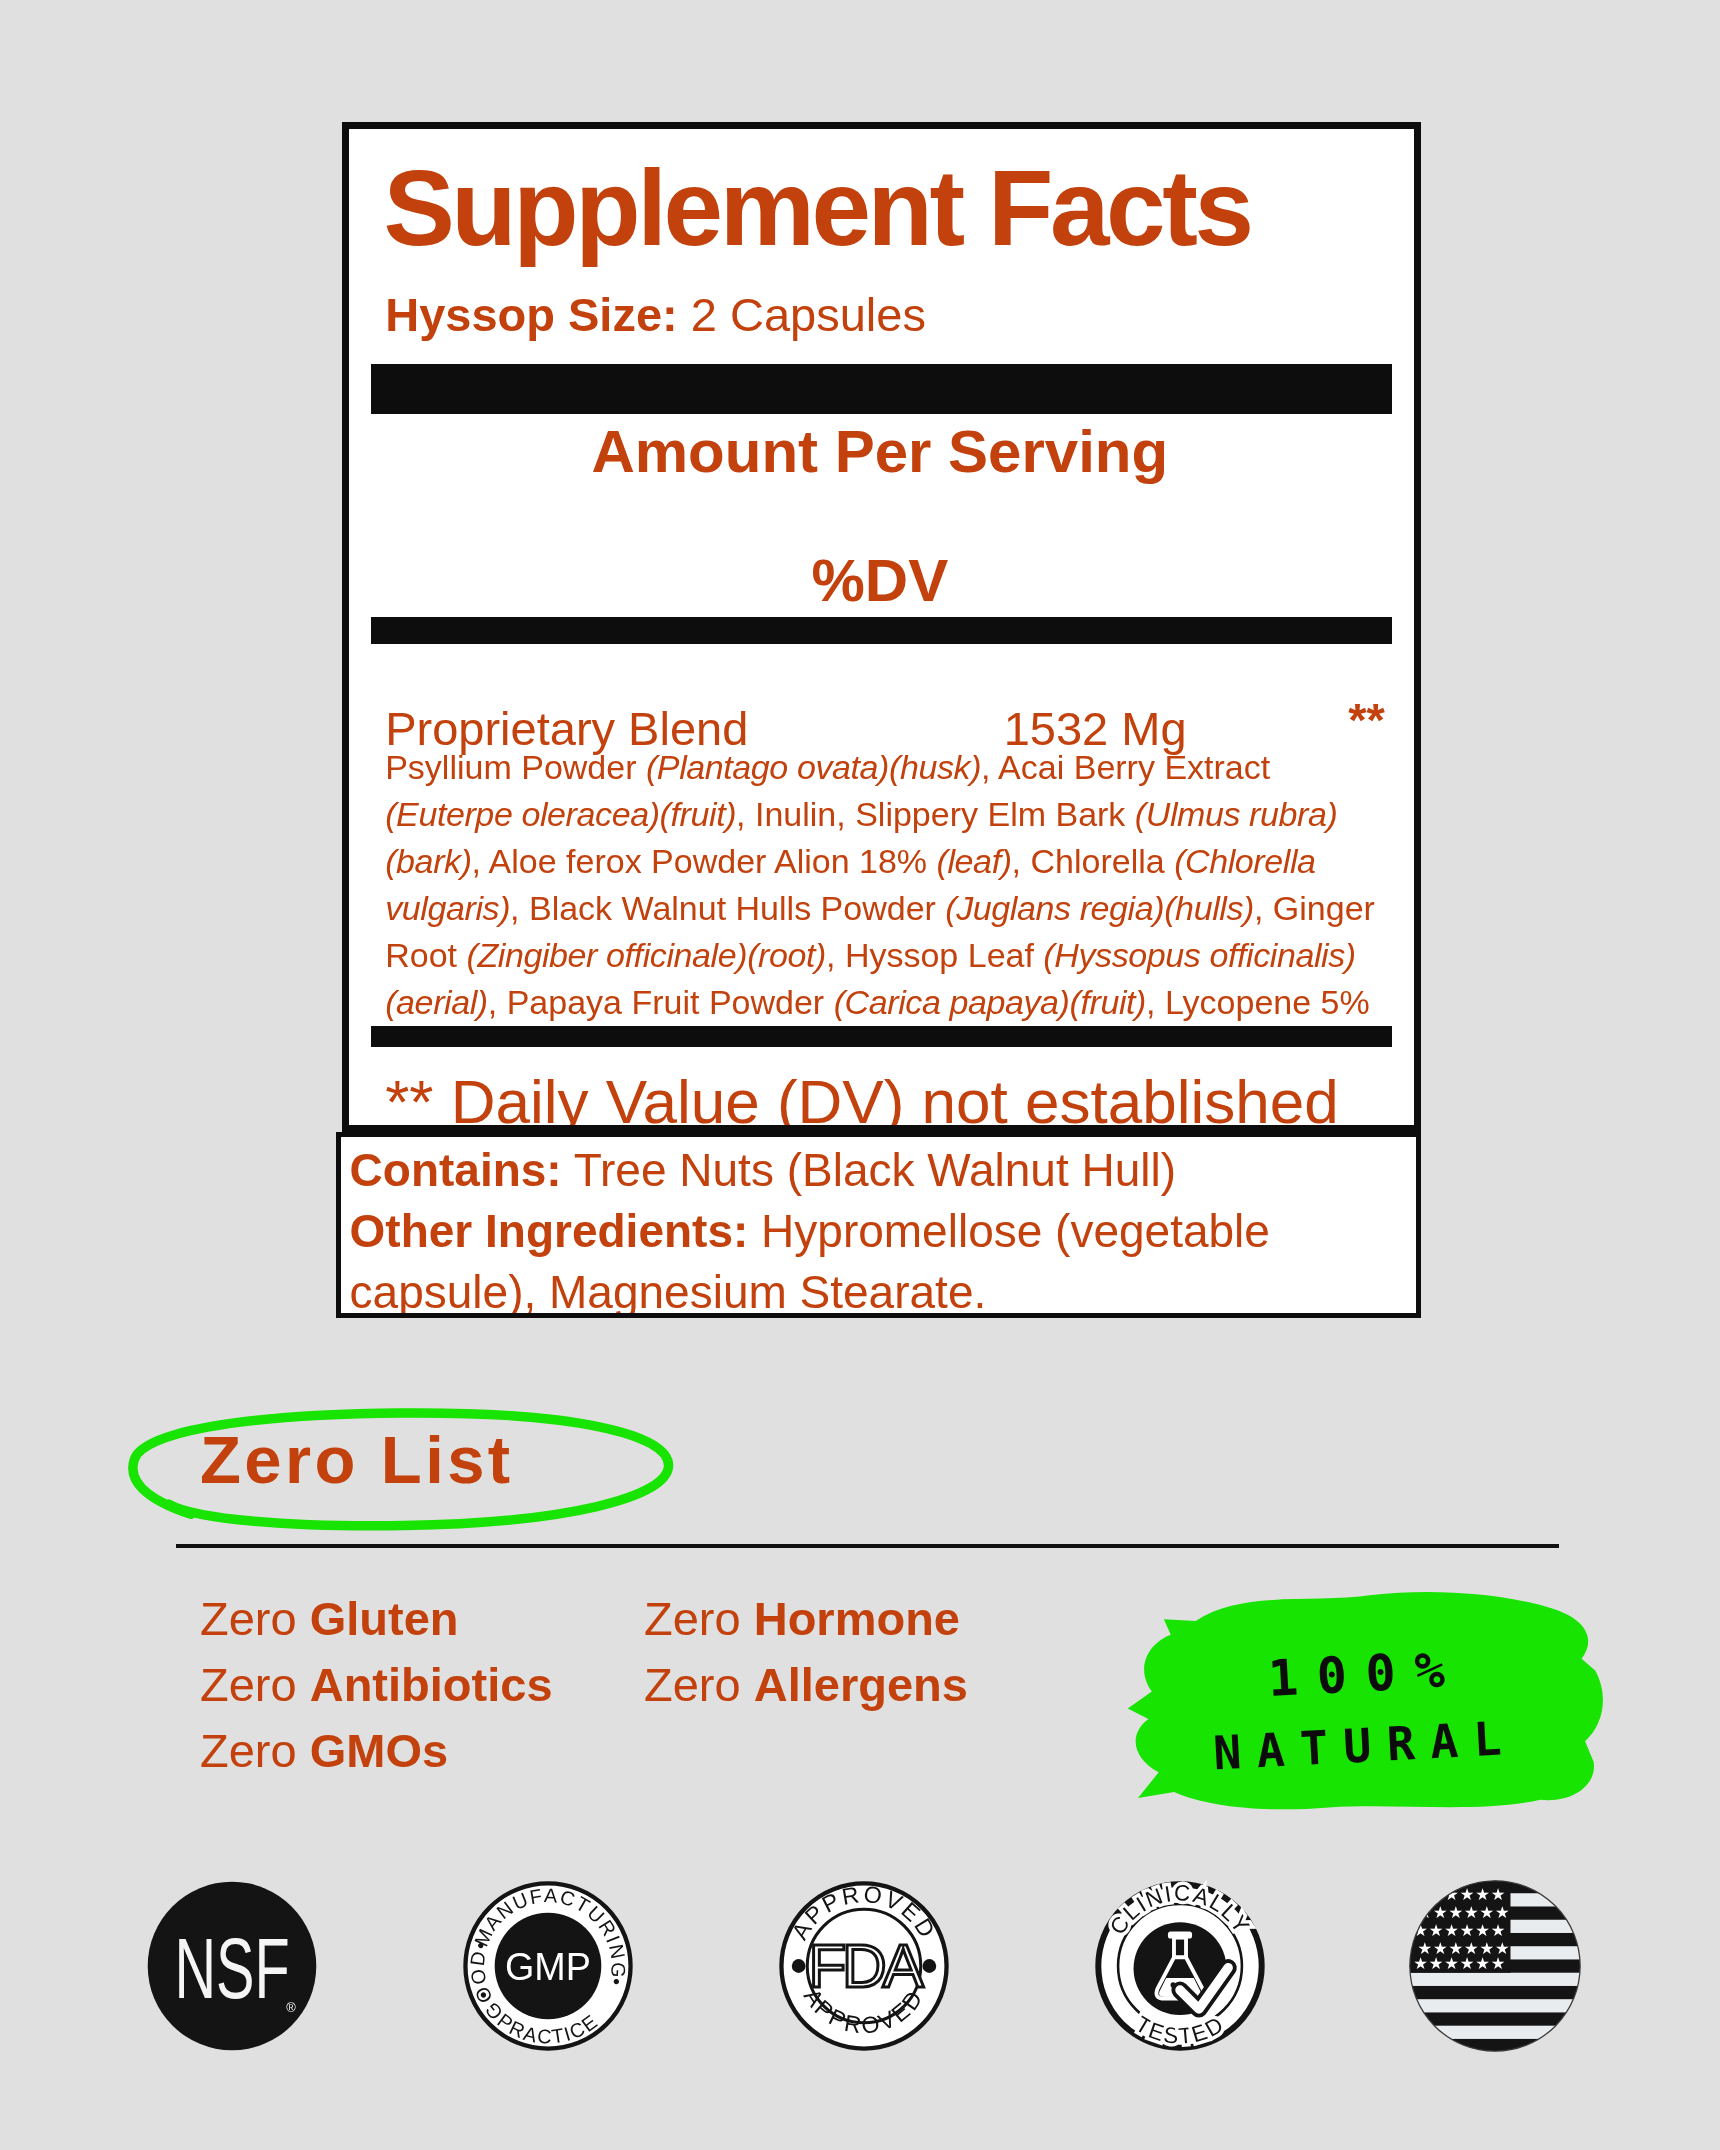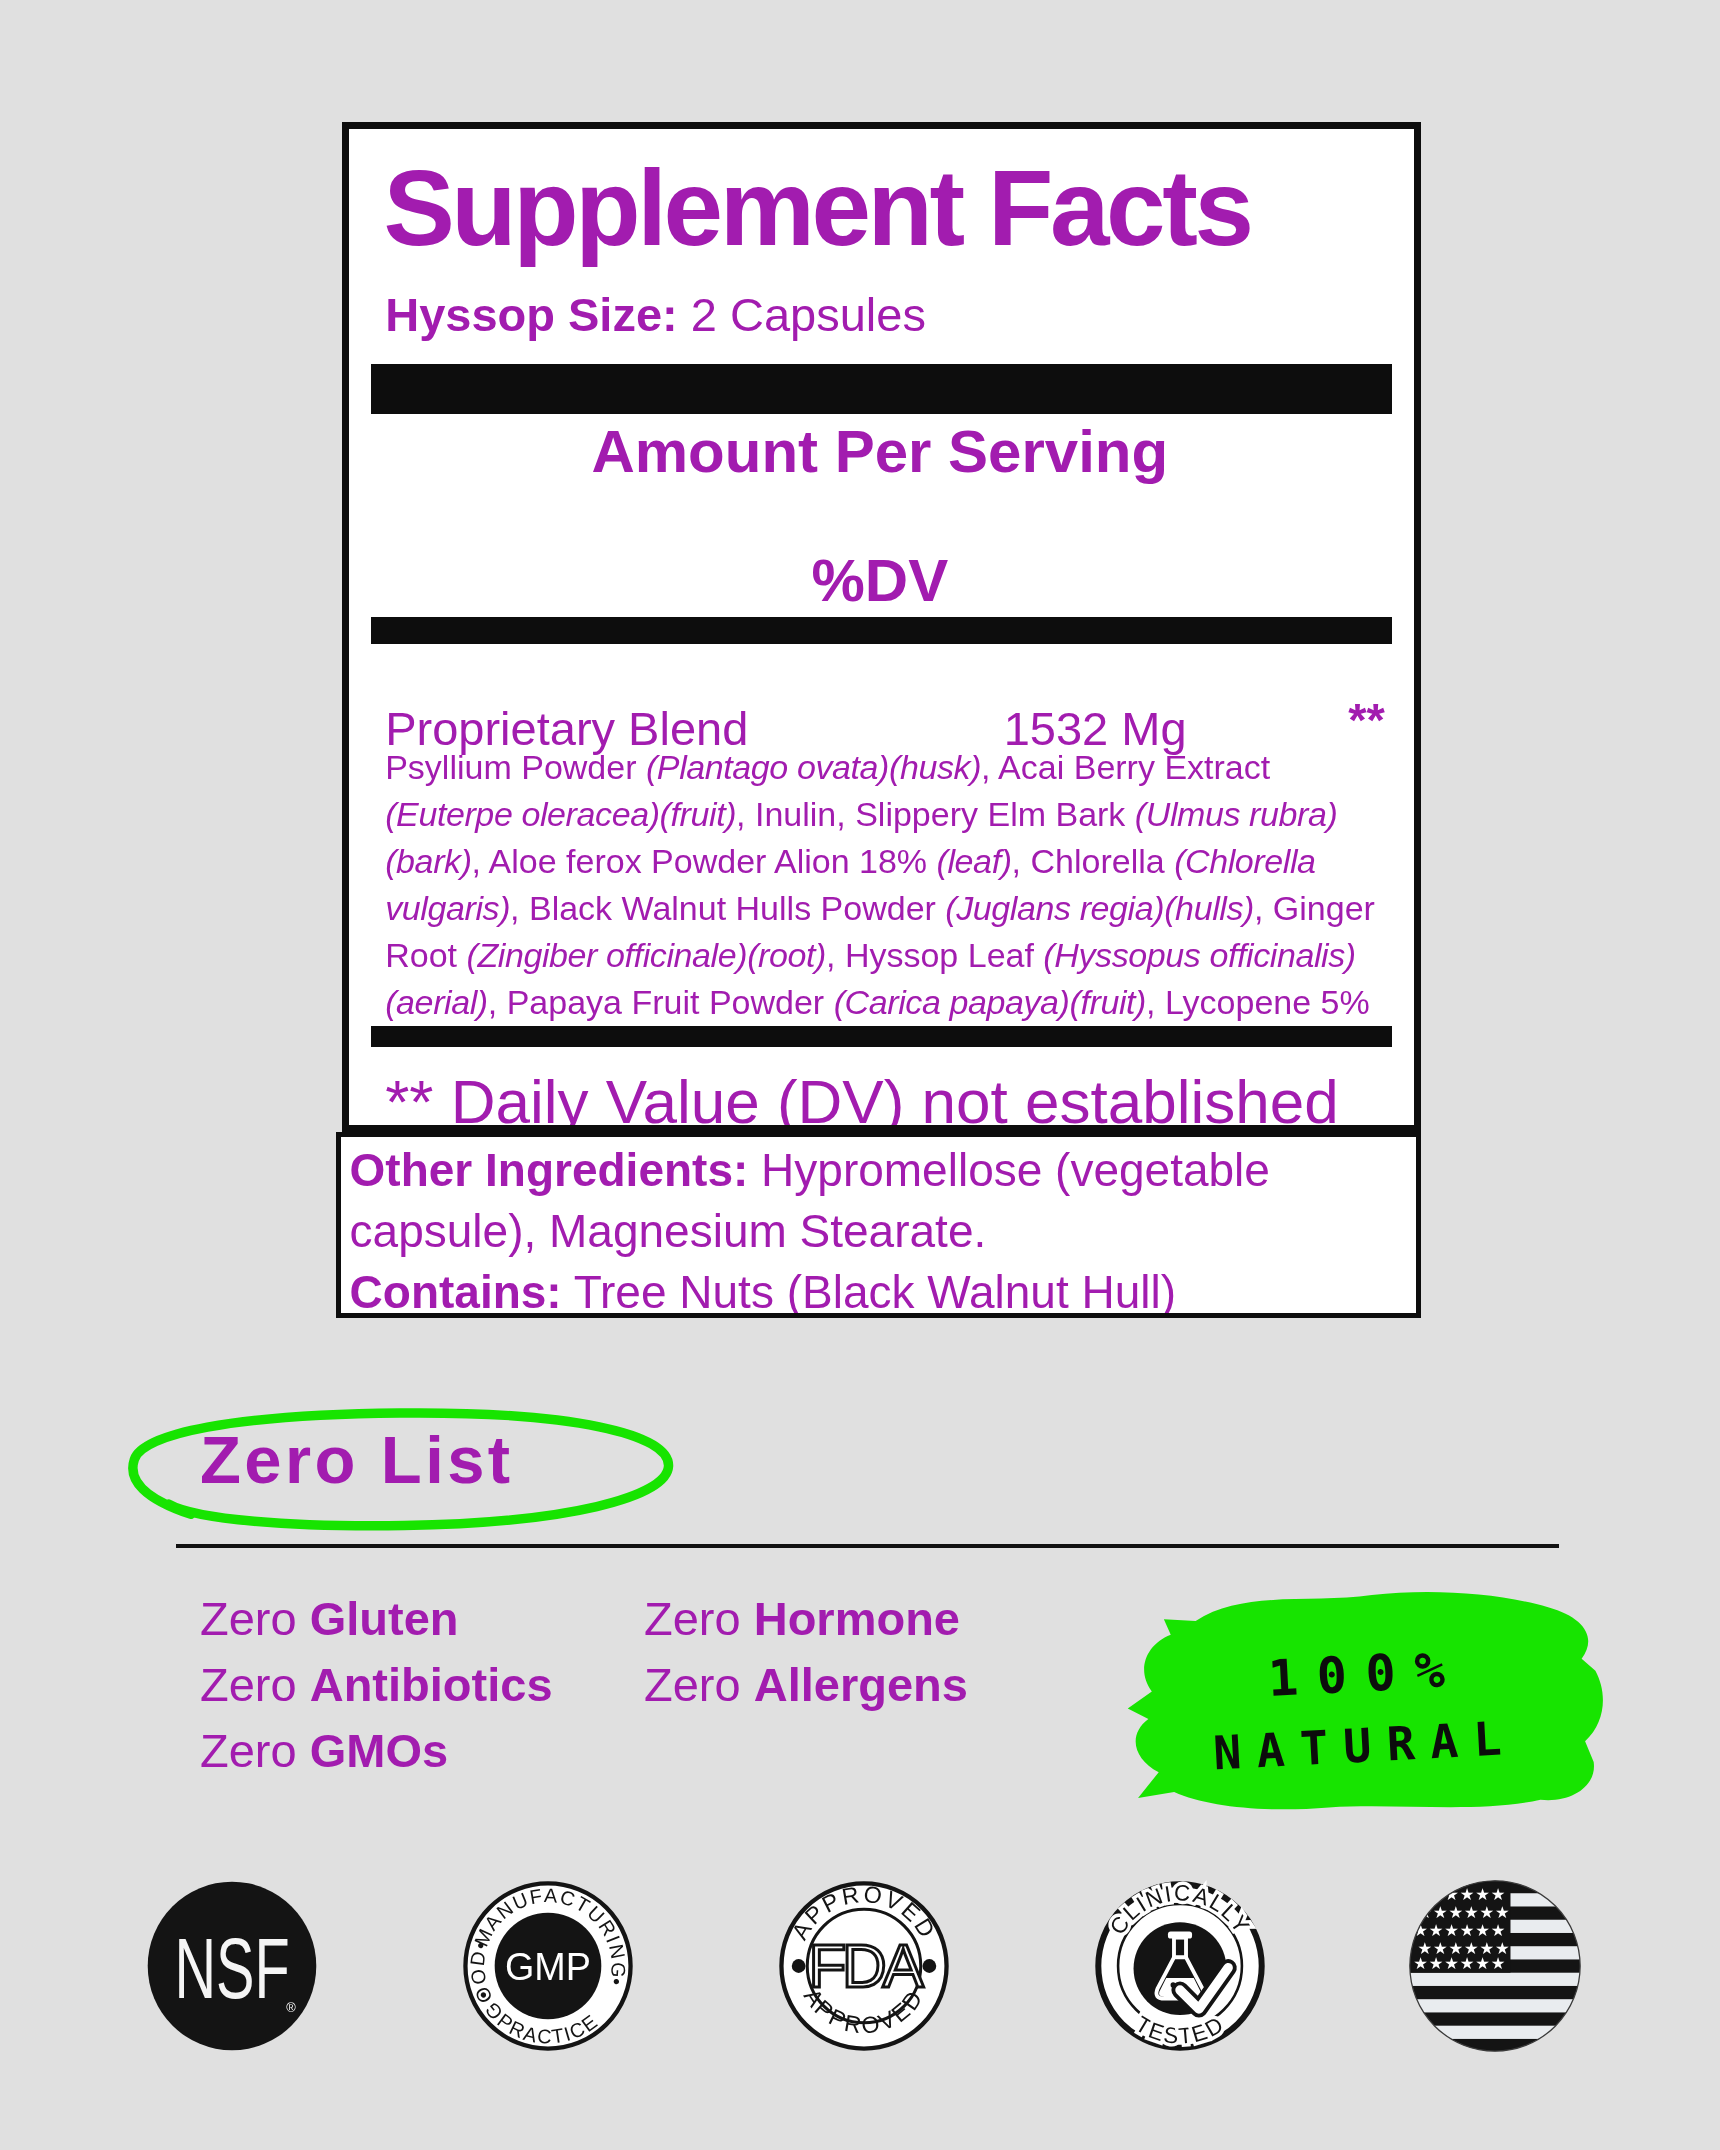--- a/index.html
+++ b/index.html
@@ -4,7 +4,7 @@
 <style>
   html,body{margin:0;padding:0;}
   .page{position:relative;width:1721px;height:2151px;background:#e0e0e0;overflow:hidden;
-        font-family:"Liberation Sans",sans-serif;color:#a21caf;}
+        font-family:"Liberation Sans",sans-serif;color:#c2410c;}
 
   
   .facts-box{position:absolute;left:342px;top:122px;width:1079px;height:1010px;

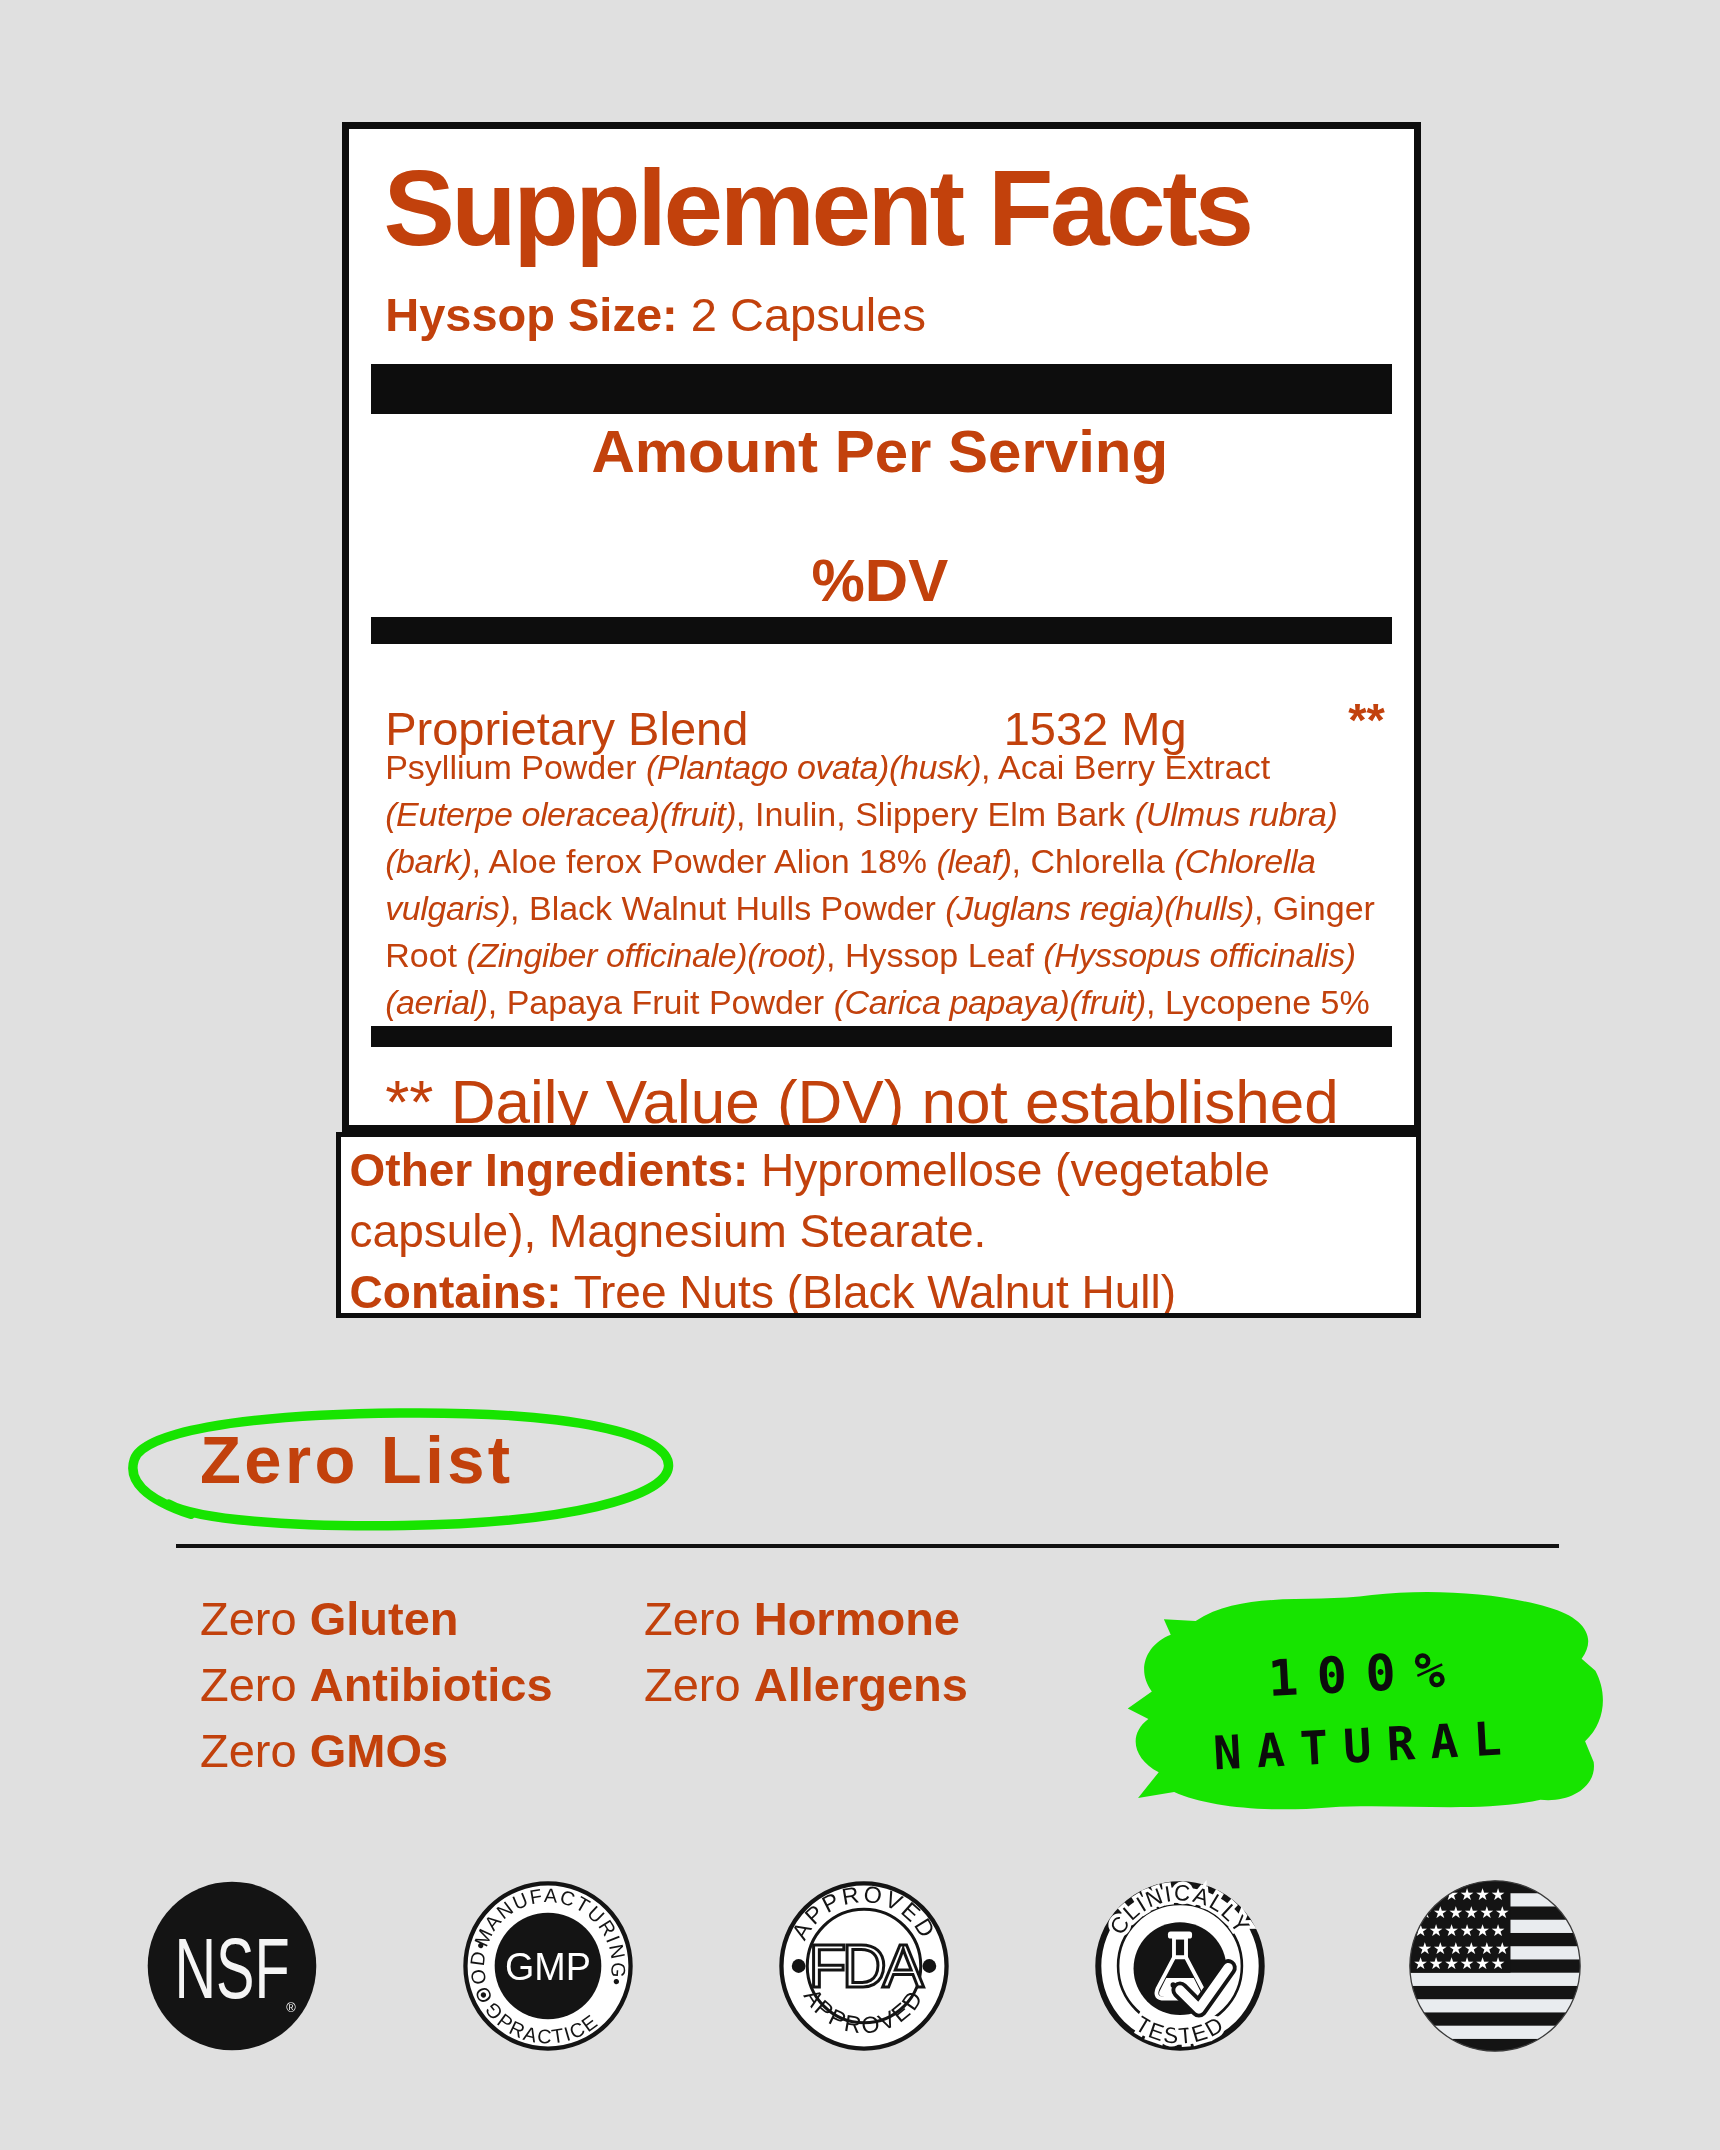--- a/index.html
+++ b/index.html
@@ -88,8 +88,8 @@
   </div>
 
   <div class="other-box">
+    <p><b>Contains:</b><span> Tree Nuts (Black Walnut Hull)</span></p>
     <p><b>Other Ingredients:</b><span> Hypromellose (vegetable capsule), Magnesium Stearate.</span></p>
-    <p><b>Contains:</b><span> Tree Nuts (Black Walnut Hull)</span></p>
   </div>
 
   <h2 class="zero-title">Zero List</h2>

